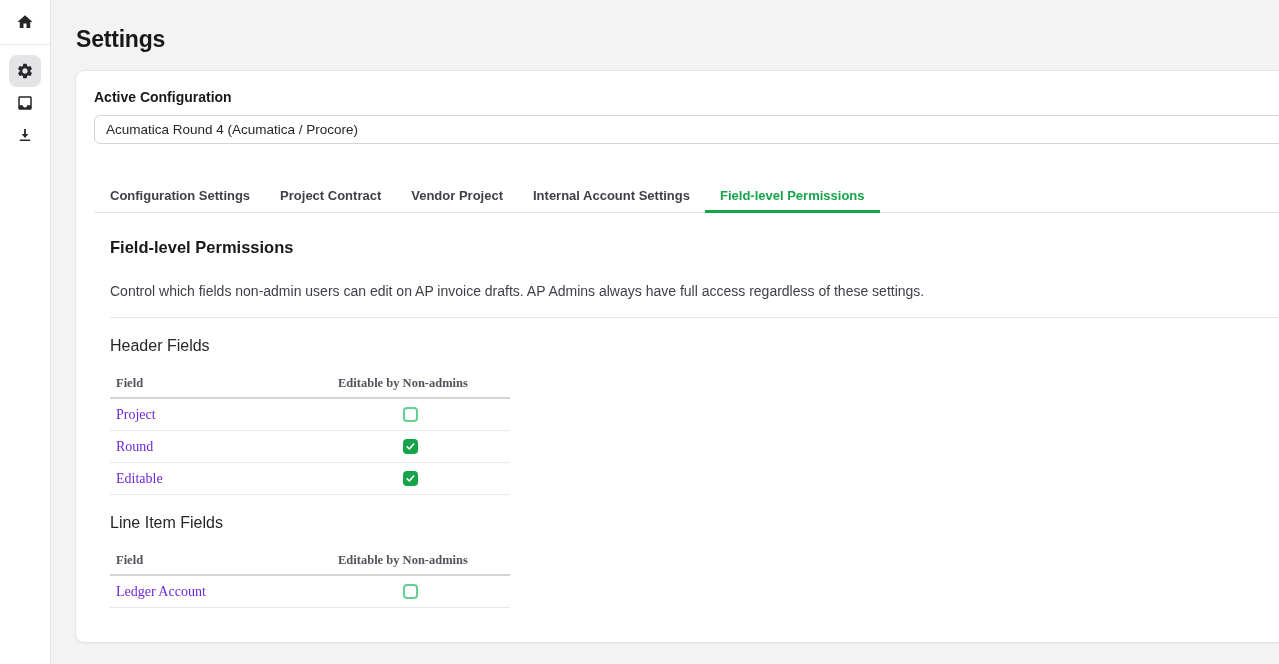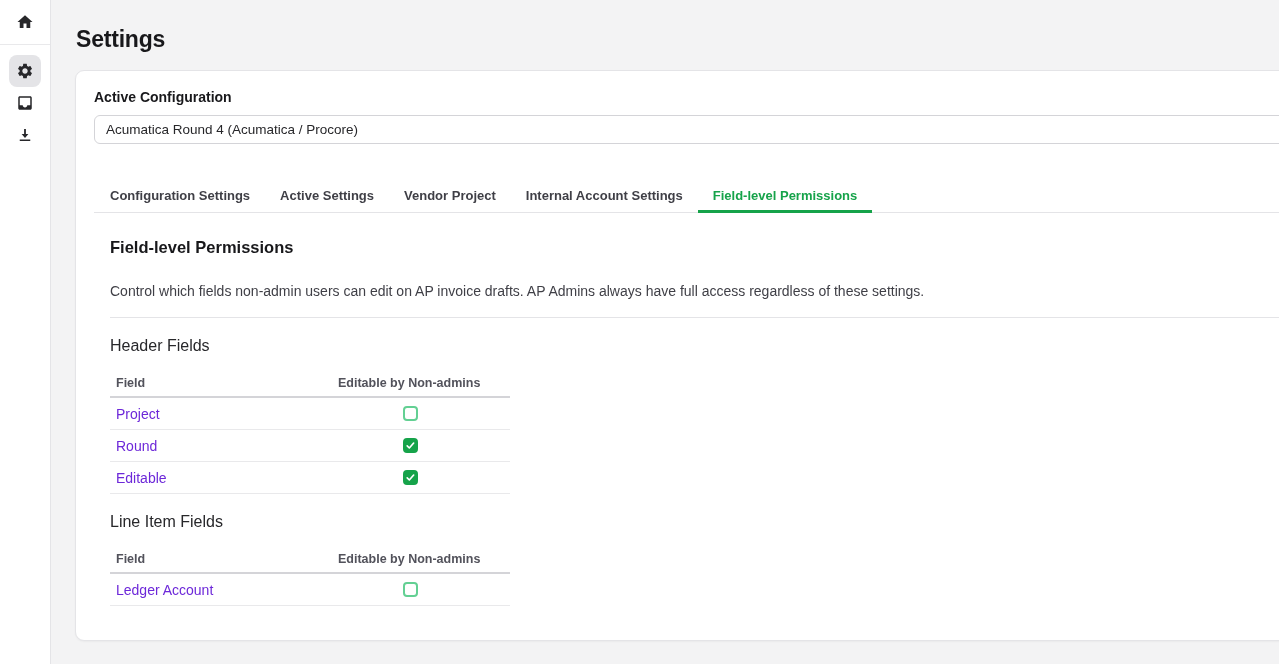--- a/index.html
+++ b/index.html
@@ -136,7 +136,7 @@
 
     <div class="tab-row">
         <button class="tab">Configuration Settings</button>
-        <button class="tab">Active Settings</button>
+        <button class="tab">Project Contract</button>
         <button class="tab">Vendor Project</button>
         <button class="tab">Internal Account Settings</button>
         <button class="tab active">Field-level Permissions</button>

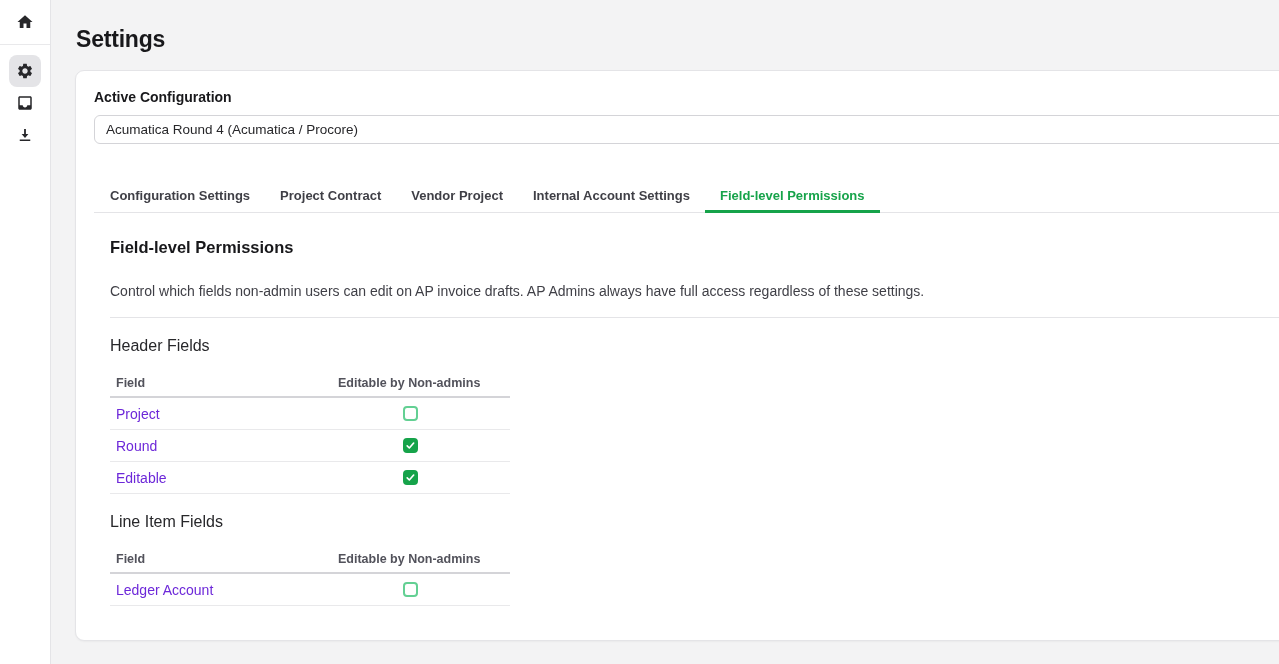--- a/index.html
+++ b/index.html
@@ -70,7 +70,7 @@
   .panel-divider { margin-top:18px; border:none; border-top:1px solid #e4e4e7; }
   .section-title { margin-top:19px; font-size:16px; font-weight:500; color:#27272a; }
   
-  .perm-table { margin-top:18px; width:400px; }
+  .perm-table { margin-top:18px; width:400px;font-family:Liberation Serif, serif; }
   .perm-head {
     display:grid; grid-template-columns:228px 172px;
     padding:3px 0 6px 0;

